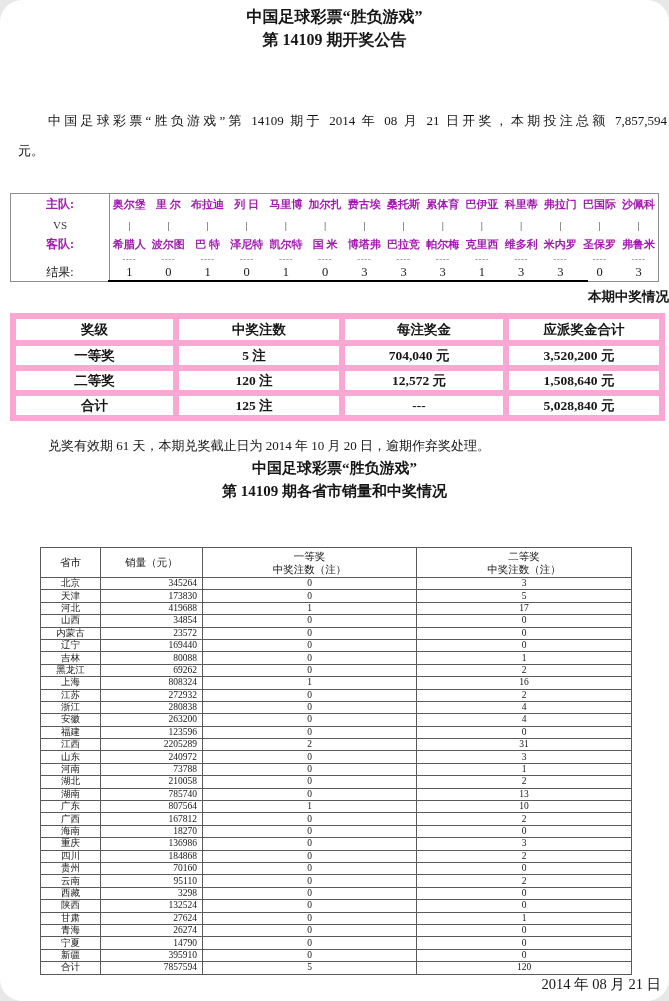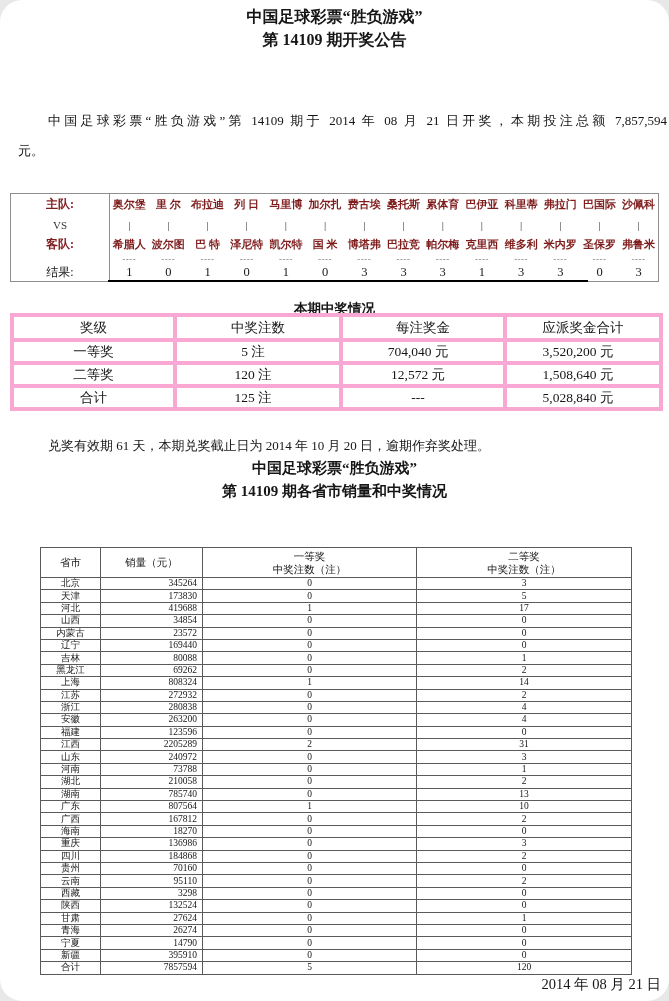--- a/index.html
+++ b/index.html
@@ -26,7 +26,7 @@
   #match-table{width:100%;height:100%;border-collapse:collapse;table-layout:fixed;border:1px solid #8f8f8f;}
   #match-table td{padding:0;text-align:center;vertical-align:middle;overflow:hidden;white-space:nowrap;}
   #match-table td.lbl{width:98px;border-right:1px solid #8f8f8f;font-size:12px;}
-  #mt-home td,#mt-away td{height:21px;font-size:11px;font-weight:bold;color:#7f1d1d;}
+  #mt-home td,#mt-away td{height:21px;font-size:11px;font-weight:bold;color:#a21caf;}
   #mt-vs td{height:19px;font-size:11px;color:#333;}
   #mt-vs td.lbl{font-size:11px;font-weight:normal;}
   #mt-dash td{height:9px;font-size:9px;line-height:9px;color:#777;letter-spacing:0.5px;}

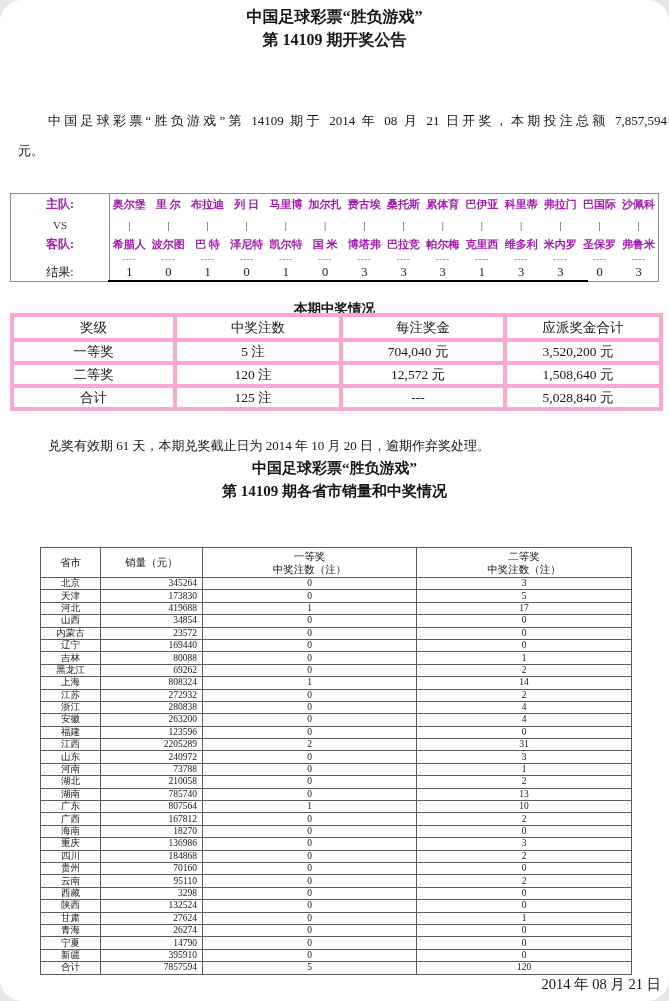--- a/index.html
+++ b/index.html
@@ -33,7 +33,7 @@
   #mt-result td{height:17px;font-size:12.5px;}
   .underbar{position:absolute;bottom:-1px;left:98px;width:480px;height:2px;background:#000;}
   
-  #prize-heading{position:absolute;top:288px;left:0;right:0;text-align:center;font-size:13.5px;font-weight:bold;margin:12px;}
+  #prize-heading{position:absolute;top:288px;left:0;right:0;text-align:right;font-size:13.5px;font-weight:bold;margin:0;}
   #prize-table{position:absolute;top:313px;left:10px;width:649px;border-collapse:collapse;table-layout:fixed;}
   #prize-table th,#prize-table td{border:4px solid #f9a8d4;padding:0;font-weight:normal;}
   #prize-table th{height:21px;font-size:13.5px;text-align:center;}

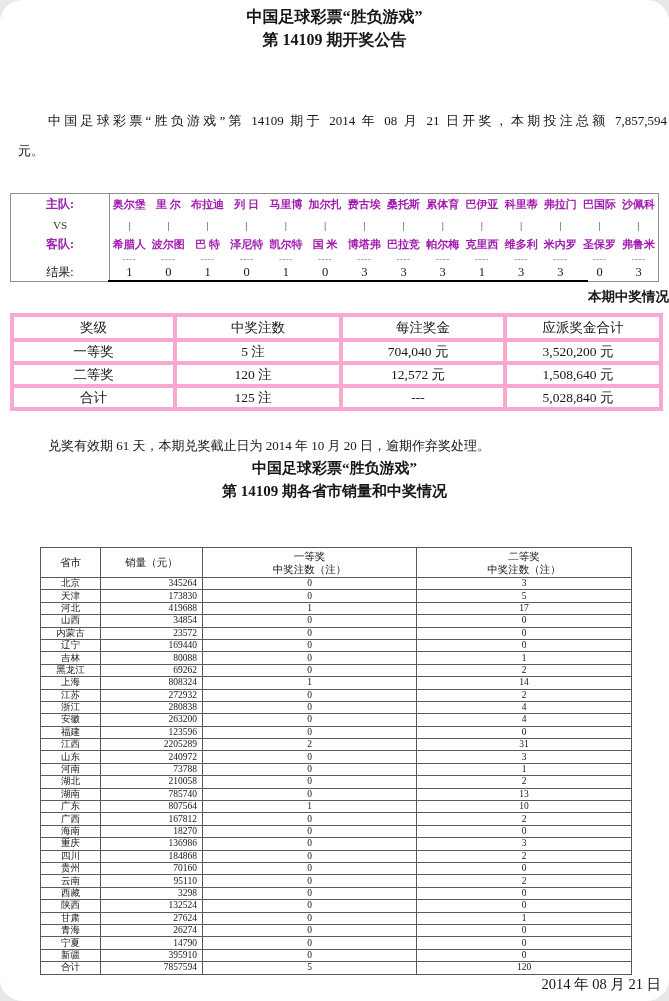--- a/index.html
+++ b/index.html
@@ -35,7 +35,7 @@
   
   #prize-heading{position:absolute;top:288px;left:0;right:0;text-align:right;font-size:13.5px;font-weight:bold;margin:0;}
   #prize-table{position:absolute;top:313px;left:10px;width:649px;border-collapse:collapse;table-layout:fixed;}
-  #prize-table th,#prize-table td{border:4px solid #f9a8d4;padding:0;font-weight:normal;}
+  #prize-table th,#prize-table td{border:6px solid #f9a8d4;padding:0;font-weight:bold;}
   #prize-table th{height:21px;font-size:13.5px;text-align:center;}
   #prize-table td{height:19px;font-size:13.5px;}
   #prize-table td:first-child{text-align:center;}

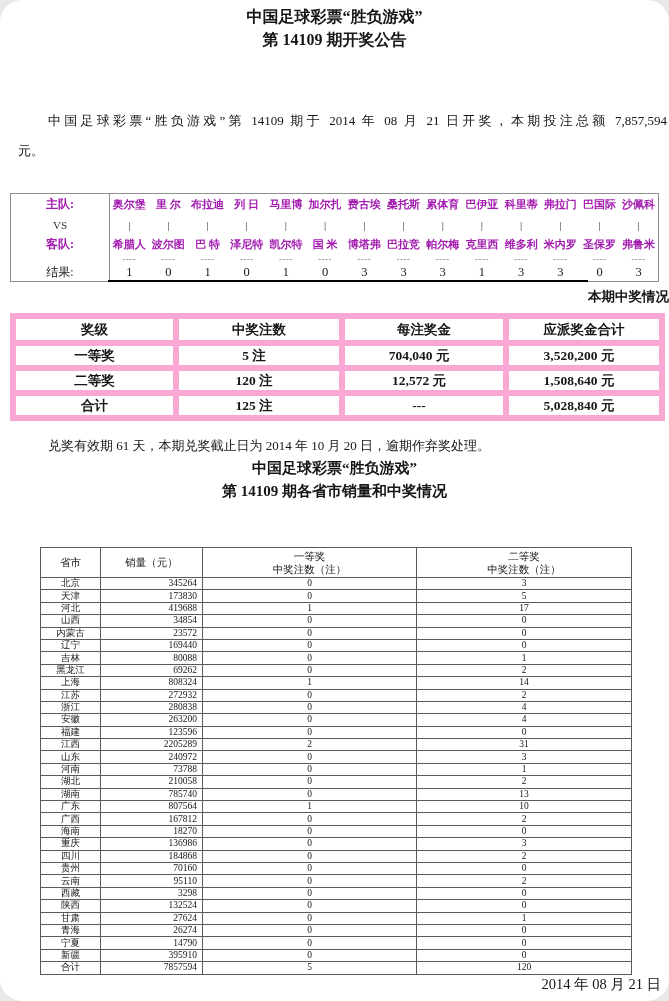--- a/index.html
+++ b/index.html
@@ -281,7 +281,7 @@
           <td>上海</td>
           <td>808324</td>
           <td>1</td>
-          <td>14</td>
+          <td>16</td>
         </tr>
         <tr>
           <td>江苏</td>

